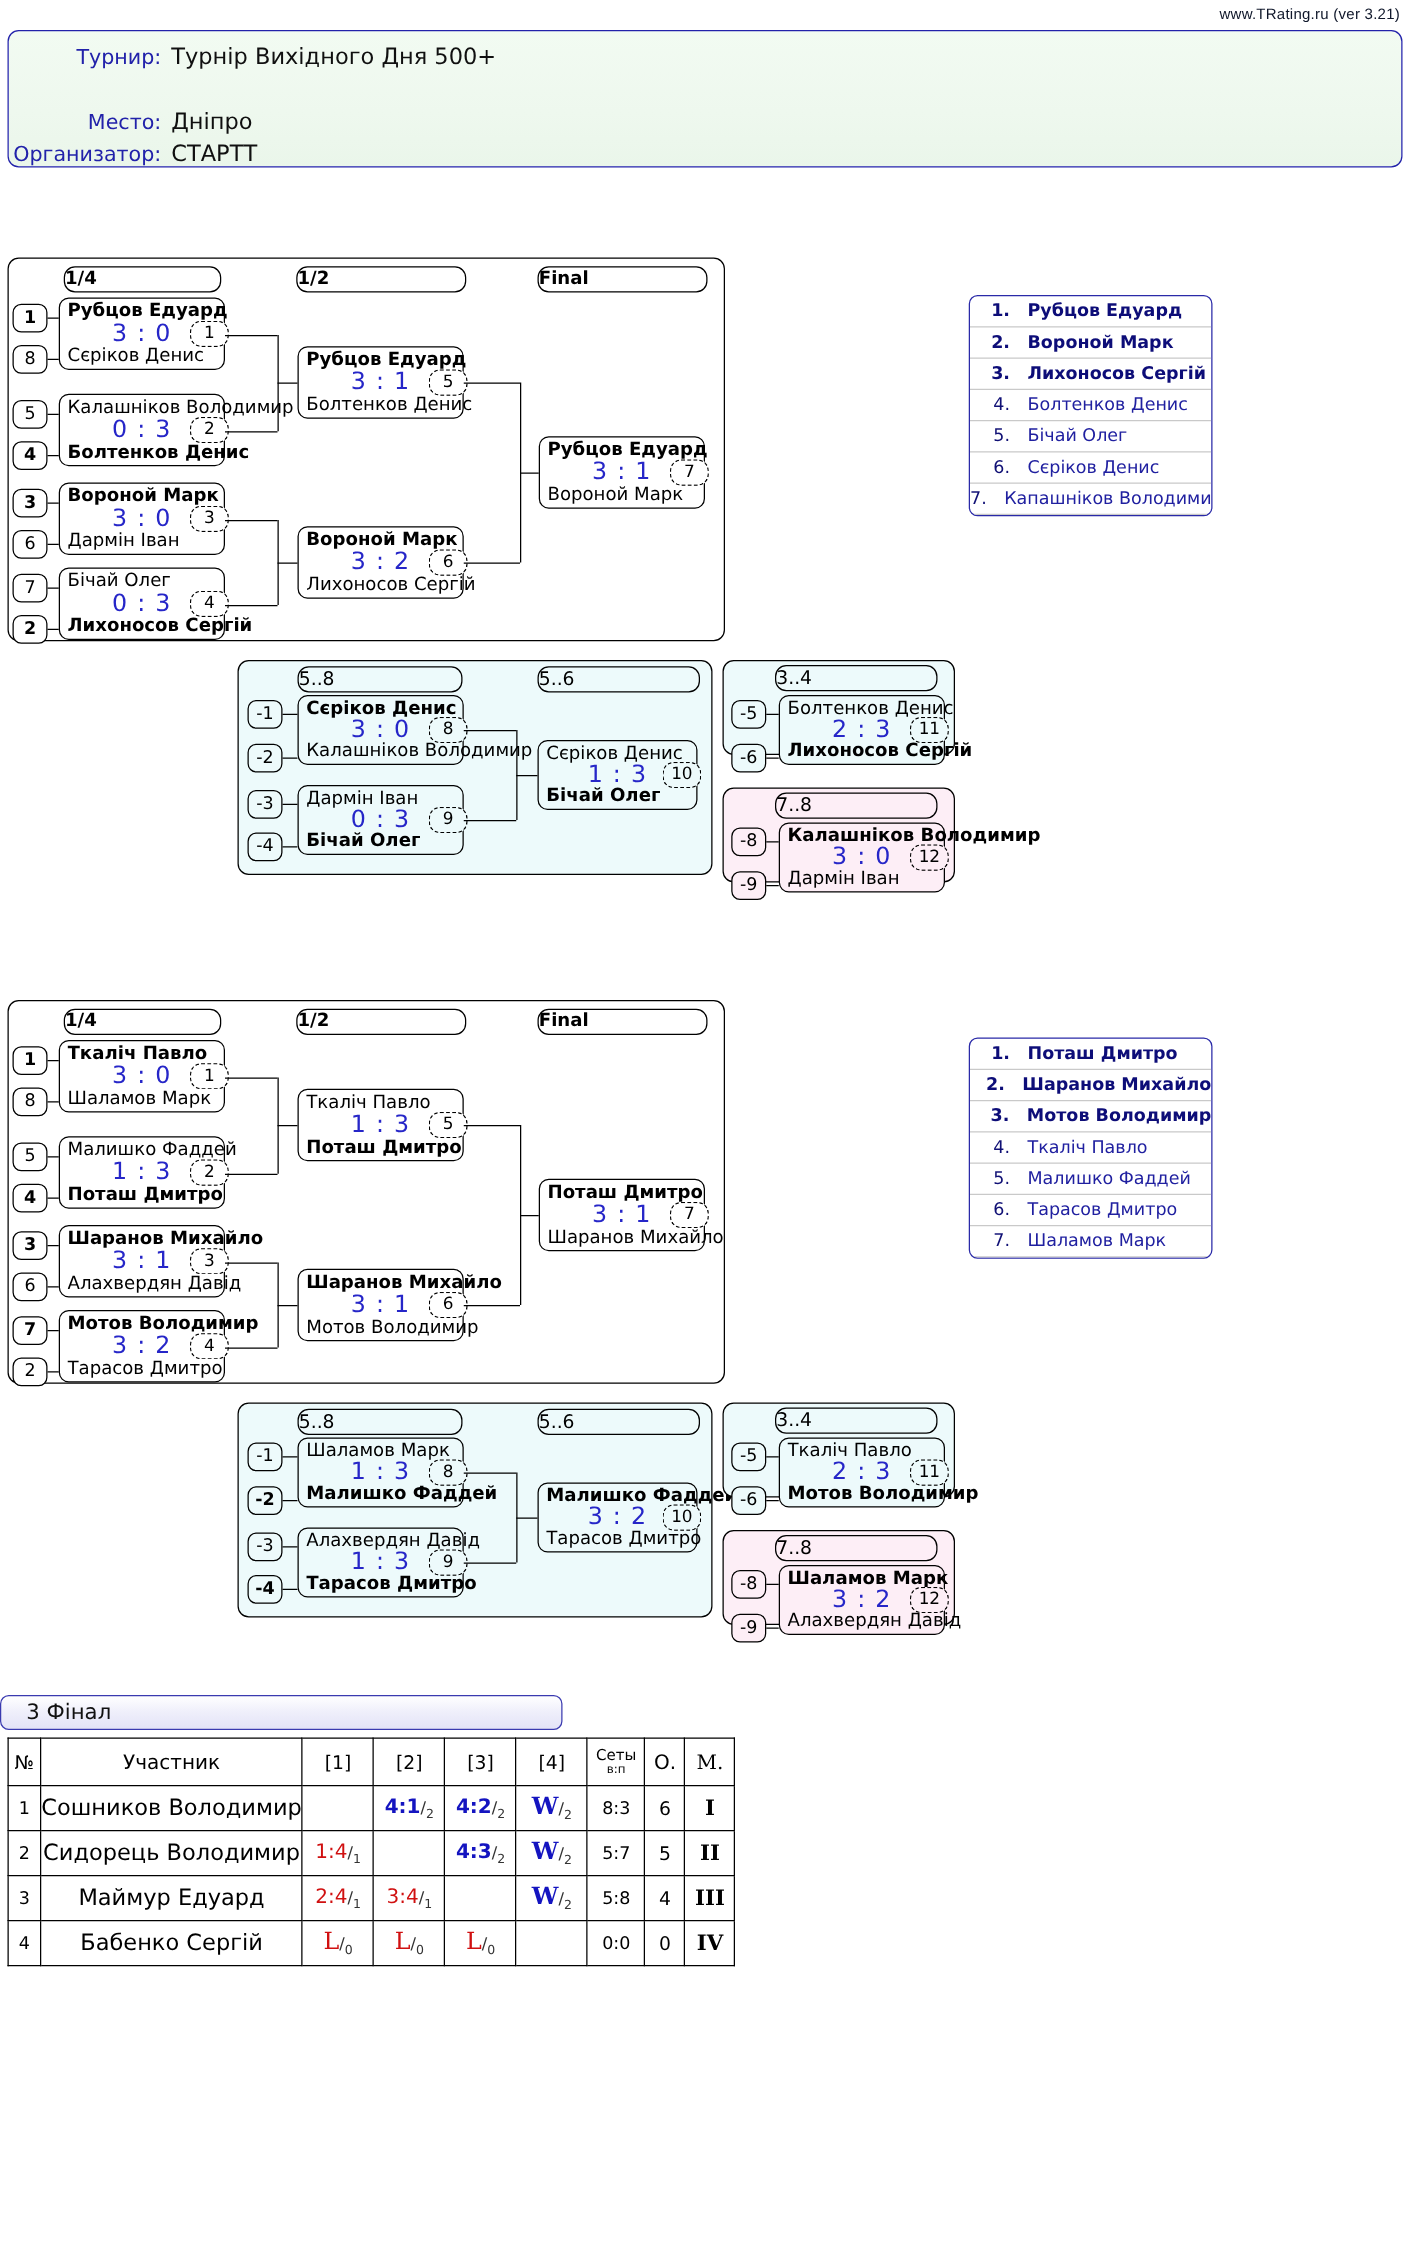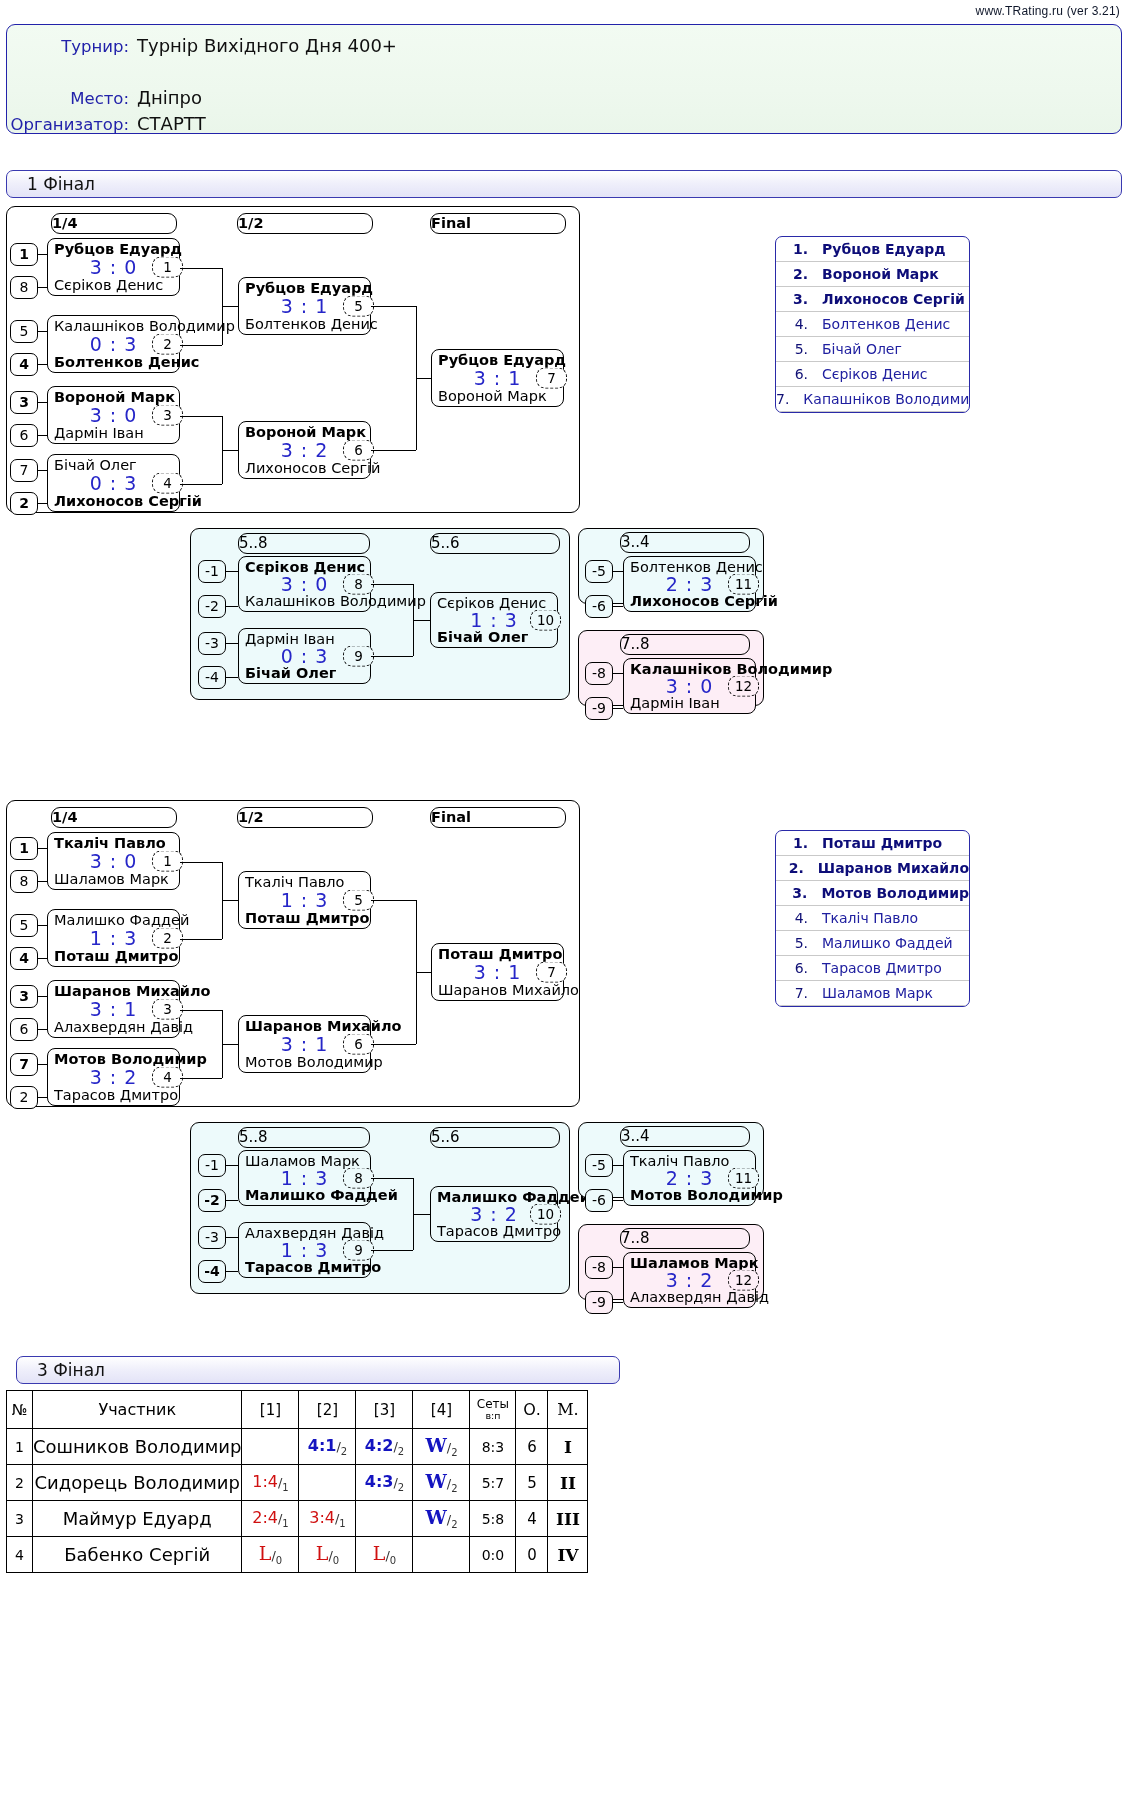--- a/index.html
+++ b/index.html
@@ -246,7 +246,7 @@
   <div class="info-panel">
     <div class="info-row" style="left:0; top:10px; width:600px;">
       <div class="info-label">Турнир:</div>
-      <div class="info-value">Турнір Вихідного Дня 400+</div>
+      <div class="info-value">Турнір Вихідного Дня 500+</div>
     </div>
     <div class="info-row" style="left:0; top:88px; width:600px;">
       <div class="info-label">Организатор:</div>

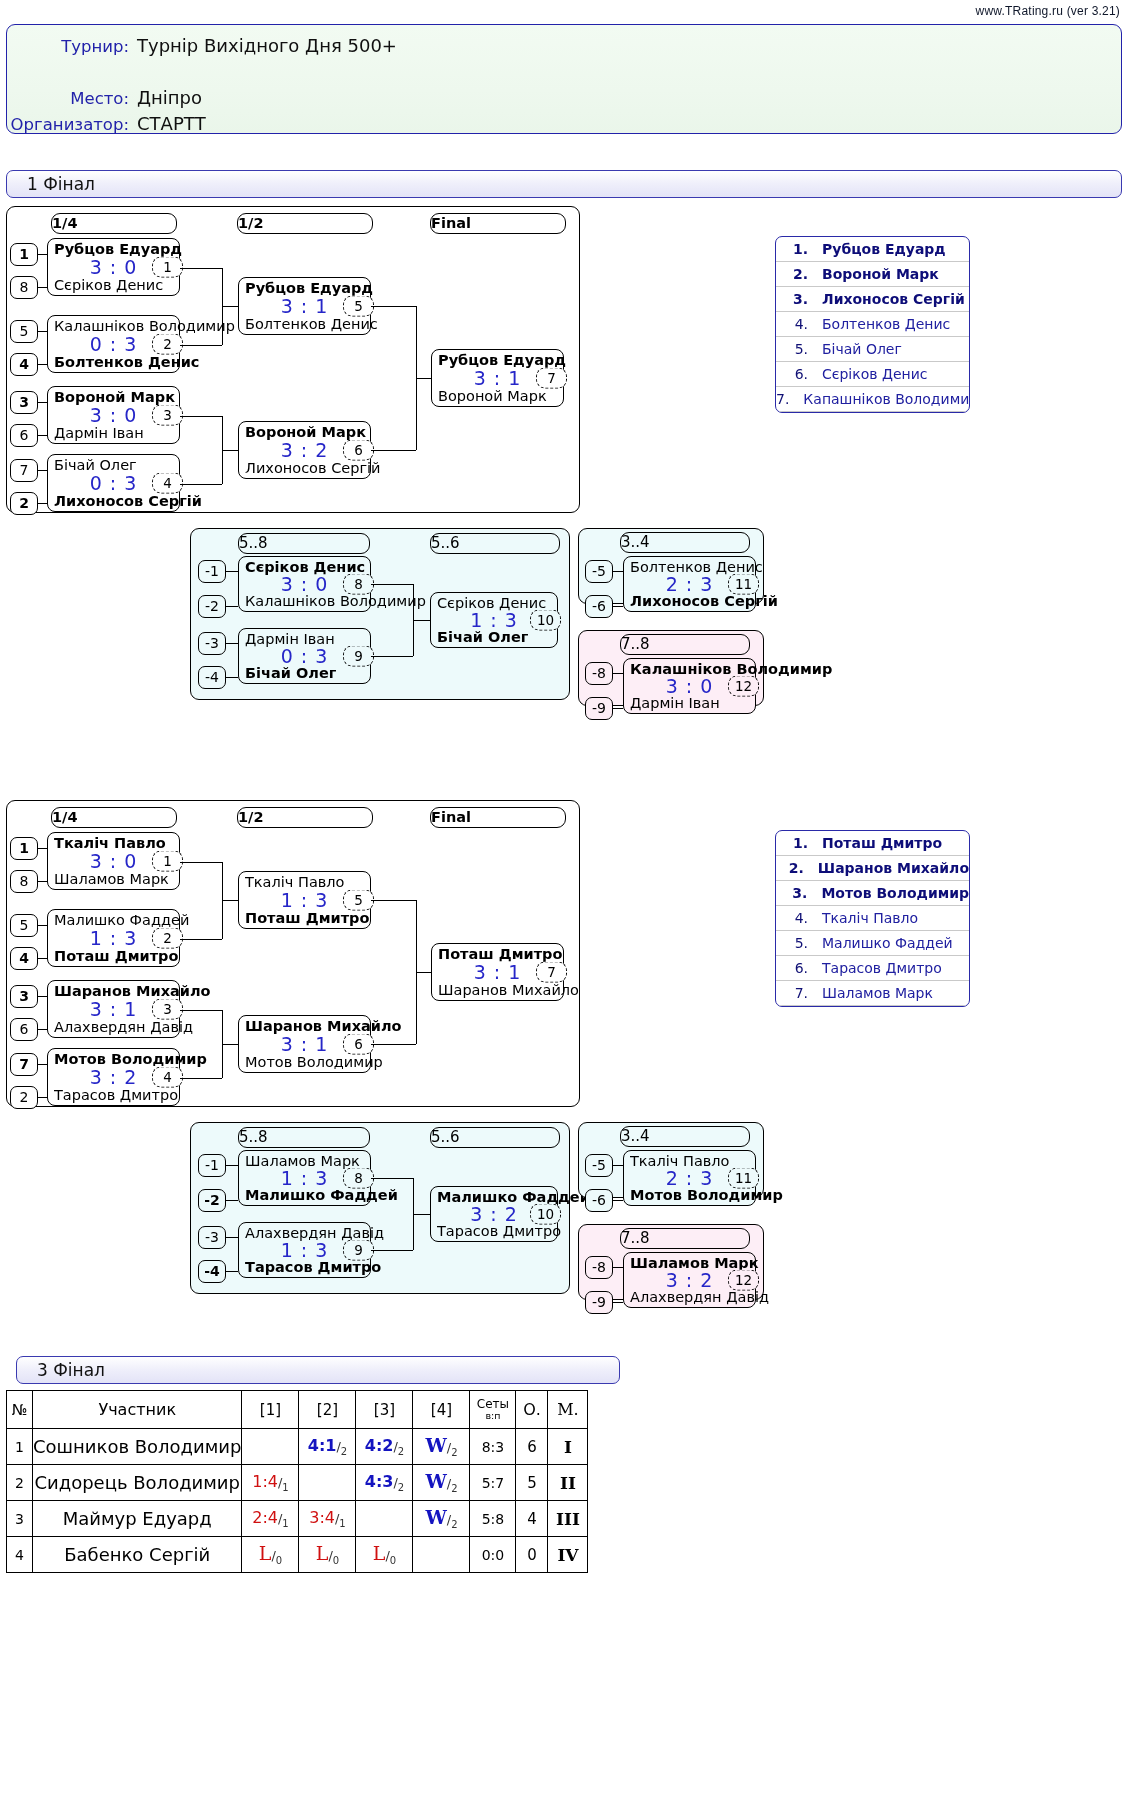--- a/index.html
+++ b/index.html
@@ -258,9 +258,6 @@
     </div>
   </div>
 
-  <div class="section-bar" style="left:6px; top:170px; width:1116px;">
-    <span>1 Фінал</span>
-  </div>
 
   <div class="frame" style="left:6px; top:206px; width:574px; height:307px;"></div>
 

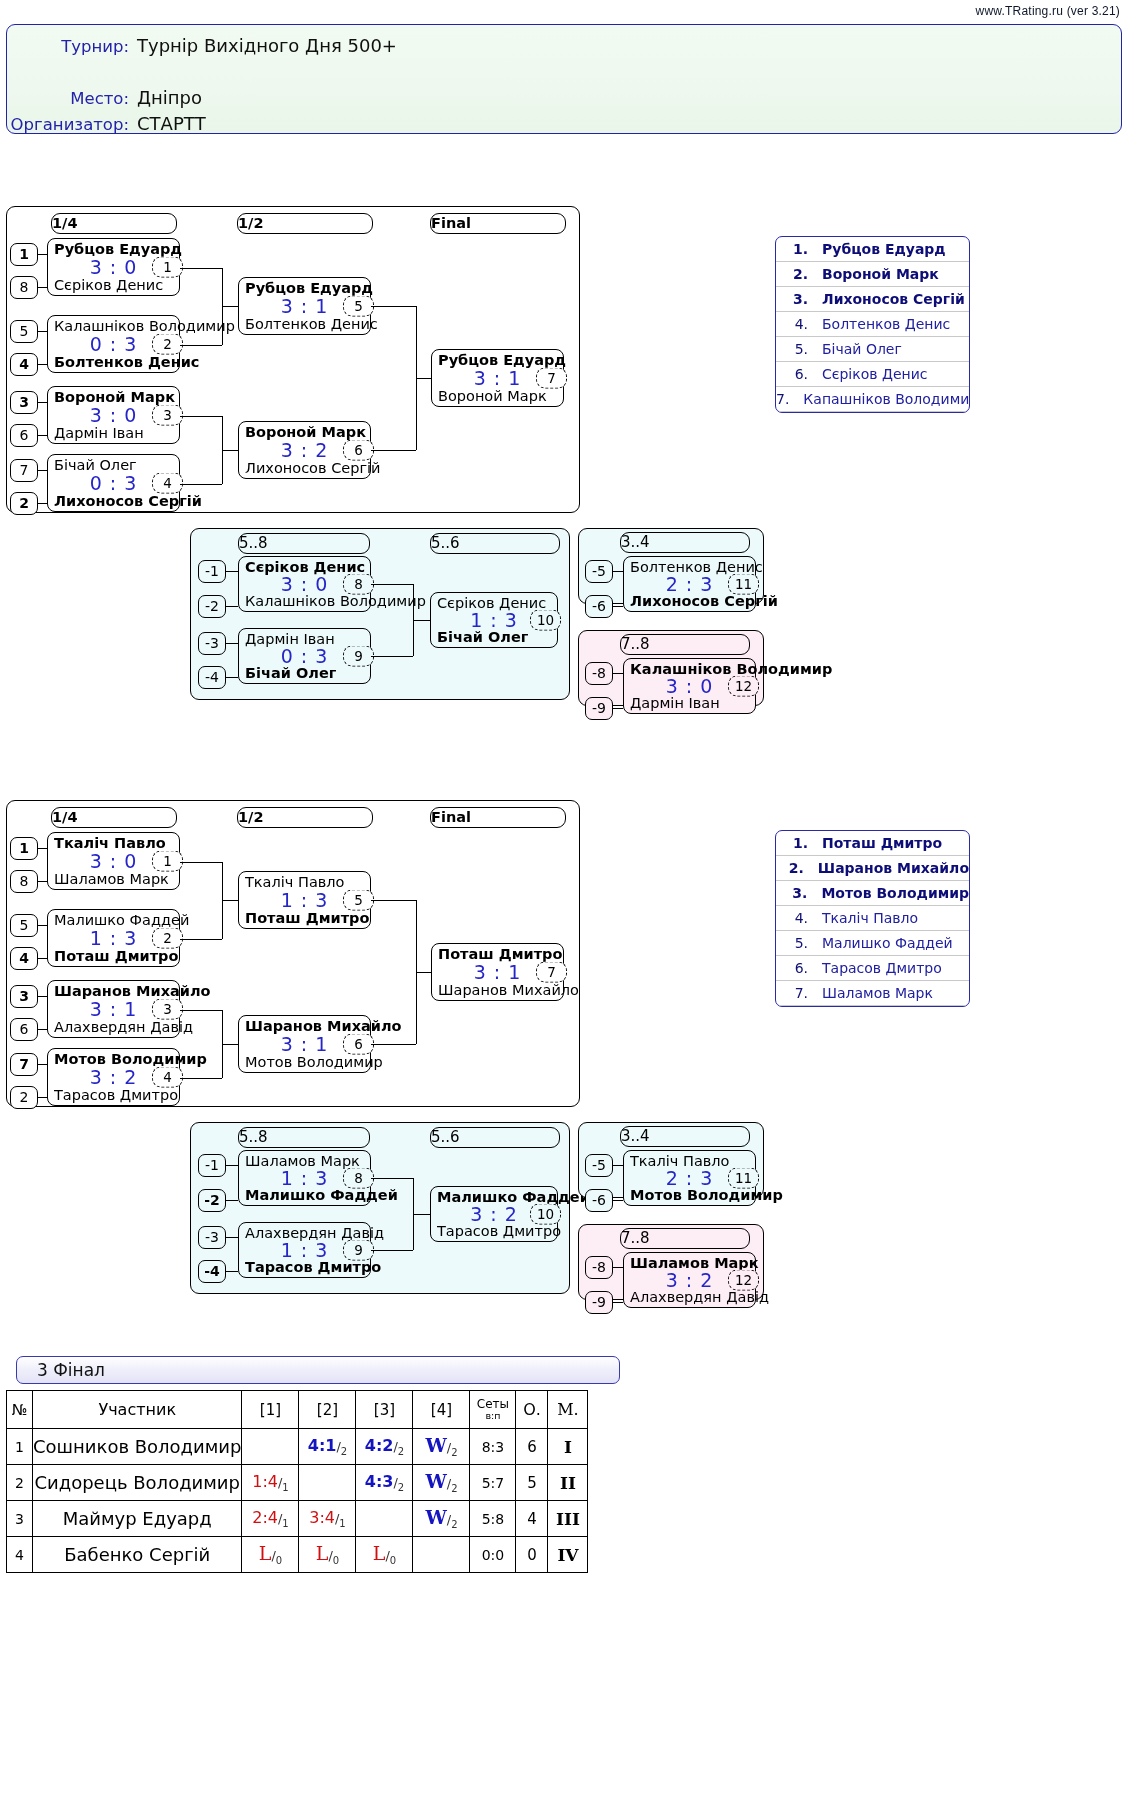--- a/index.html
+++ b/index.html
@@ -628,7 +628,7 @@
     </div>
   </div>
 
-  <div class="section-bar" style="left:16px; top:1356px; width:604px;padding-left:28px;">
+  <div class="section-bar" style="left:0; top:1356px; width:450px;padding-left:28px;">
     <span>3 Фінал</span>
   </div>
 

